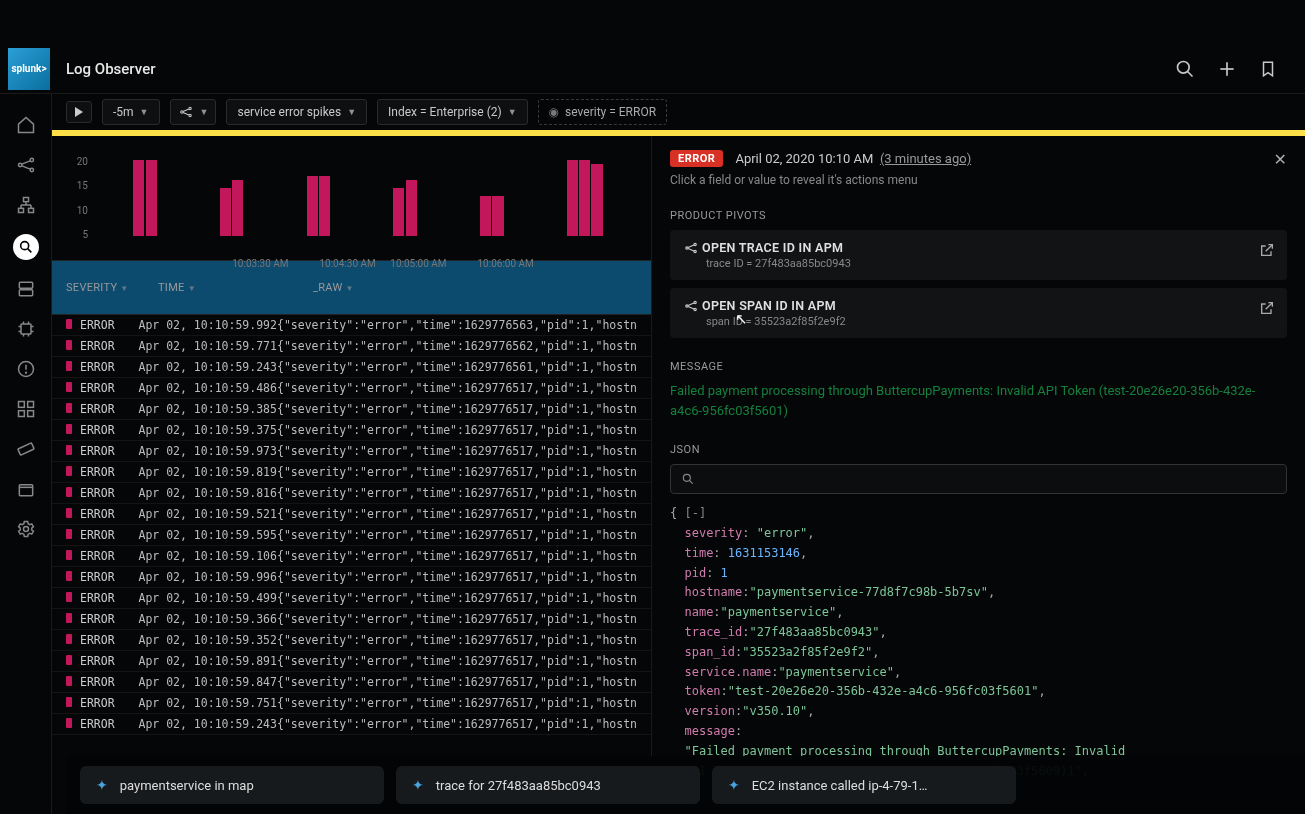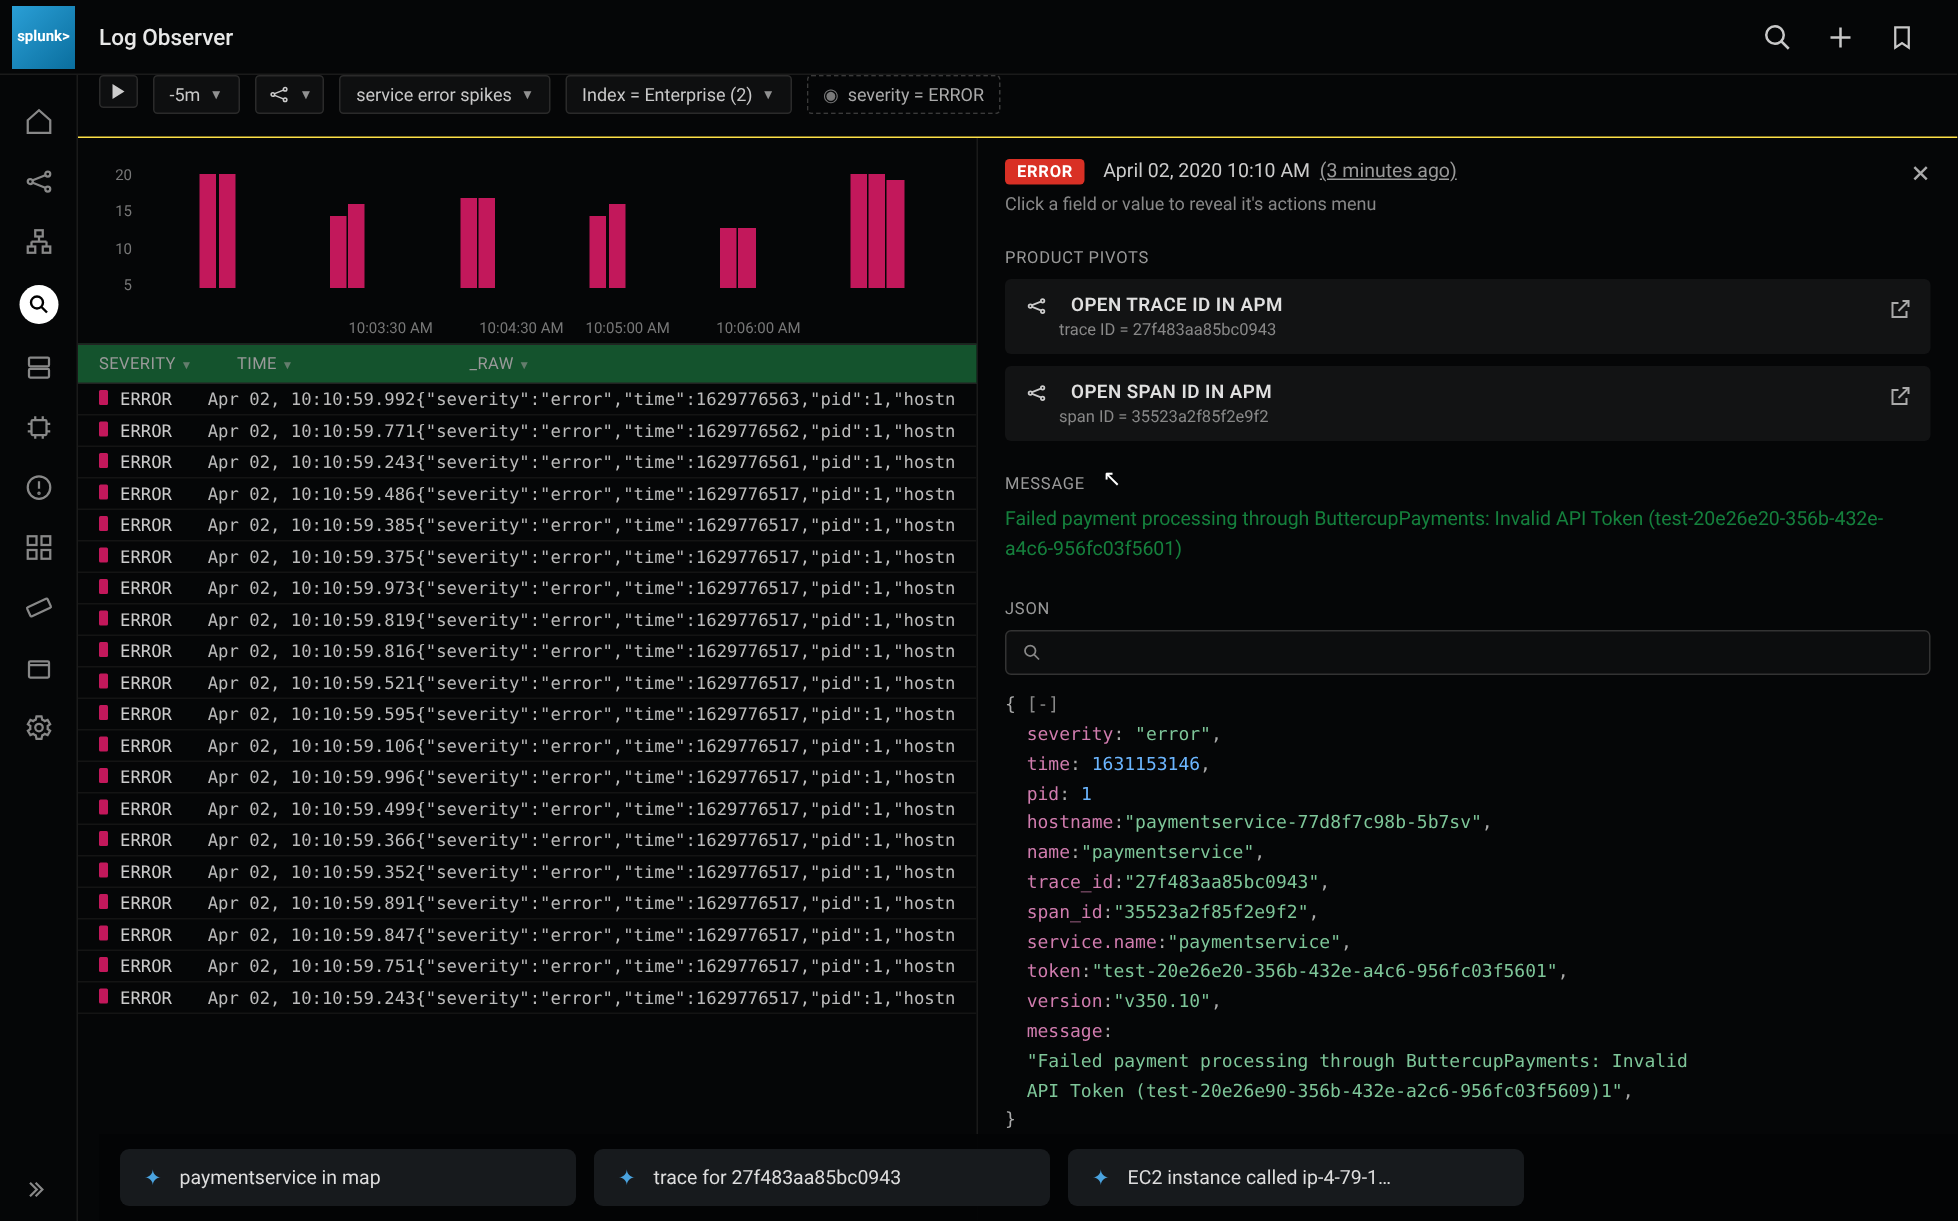--- a/index.html
+++ b/index.html
@@ -19,6 +19,7 @@
   align-items: center;
   padding: 0 8px;
   border-bottom: 1px solid #1a1a1a;
+  margin-top: 44px;
 }
 .logo {
   width: 42px; height: 42px;

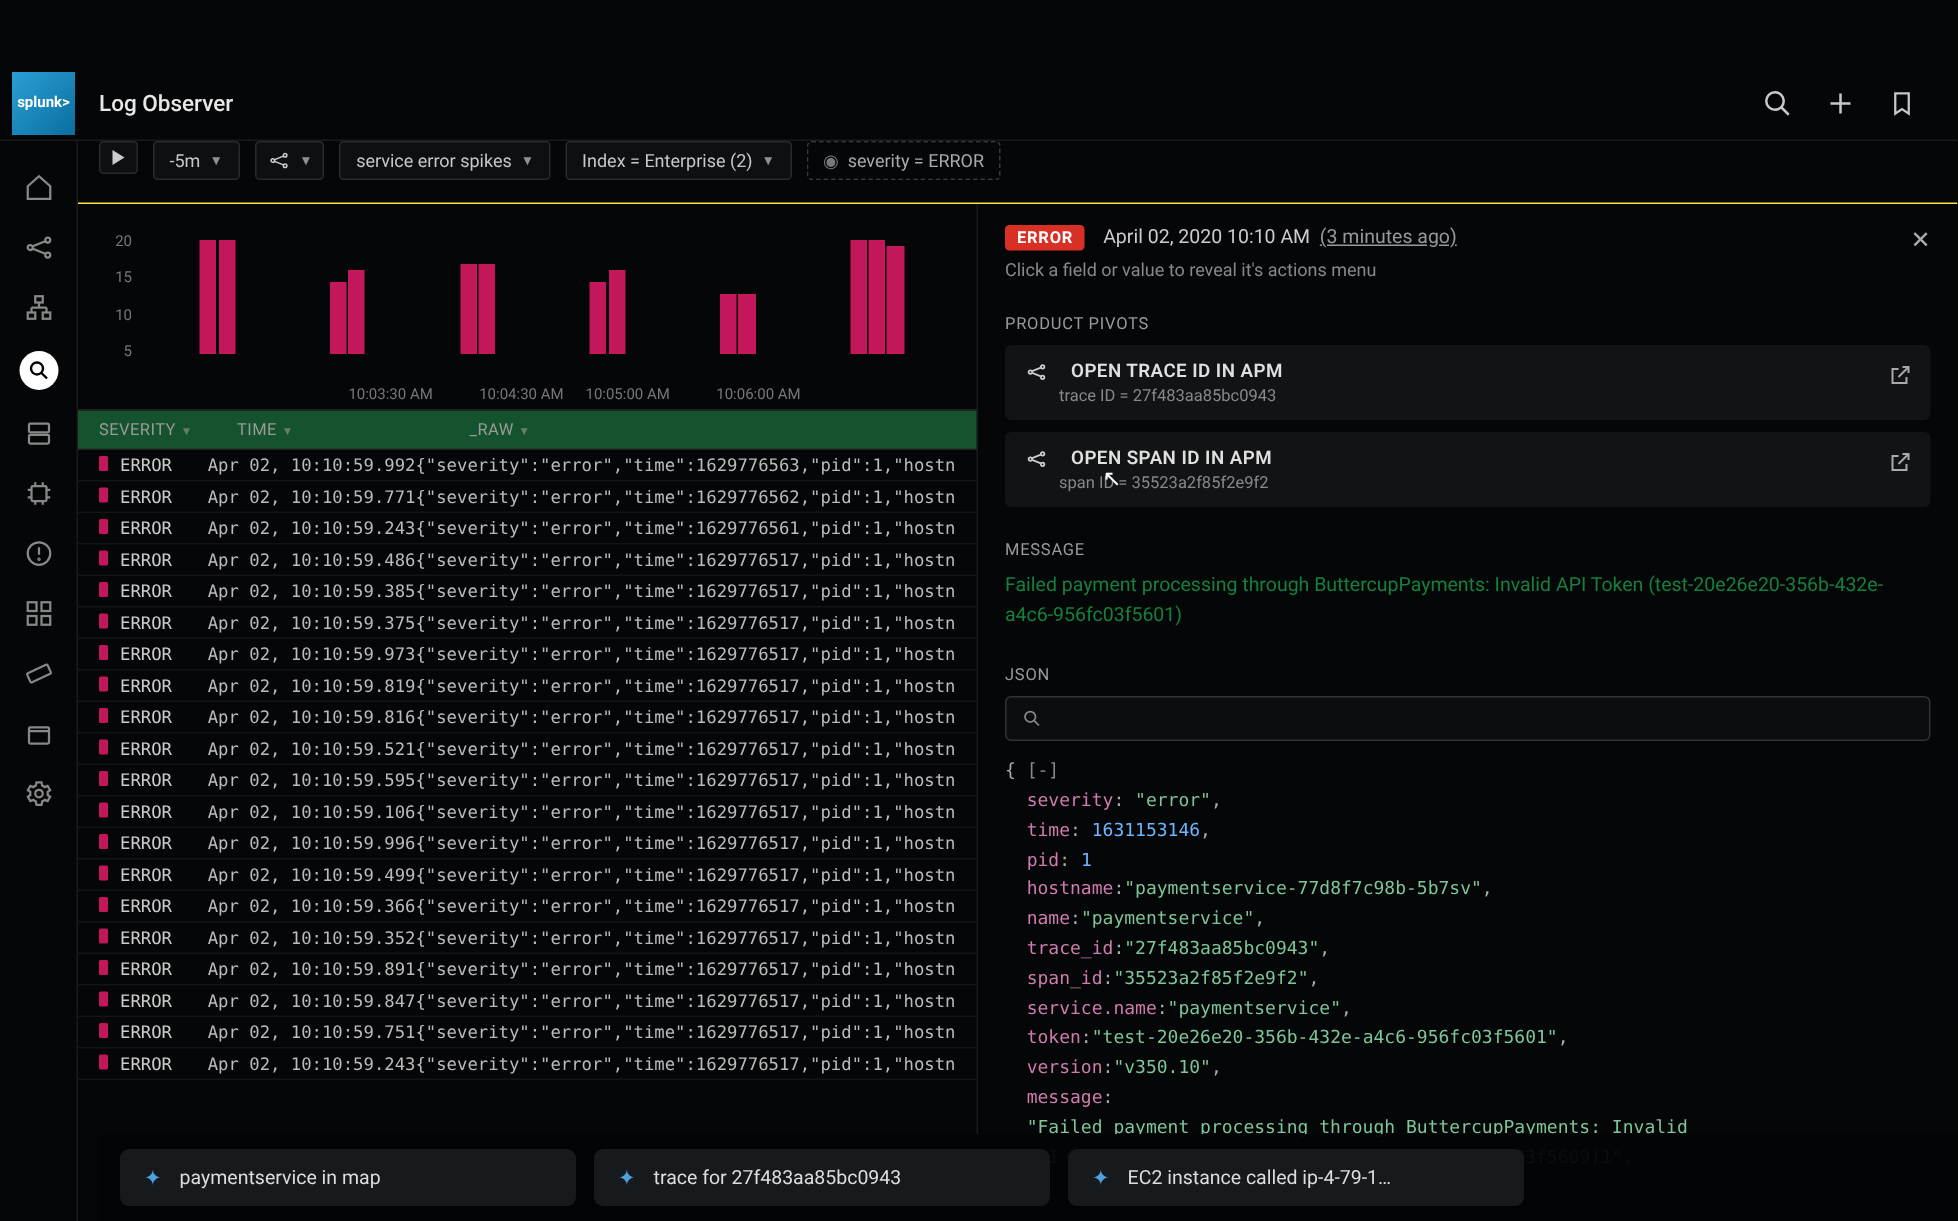--- a/index.html
+++ b/index.html
@@ -55,10 +55,10 @@
 .toolbar {
   height: 42px;
   display: flex;
-  align-items: flex-start;
+  align-items: center;
   gap: 10px;
   padding: 0 14px;
-  border-bottom: 1px solid #fde047;
+  border-bottom: 6px solid #fde047;
 }
 .tb-btn {
   background: #0e0f10;

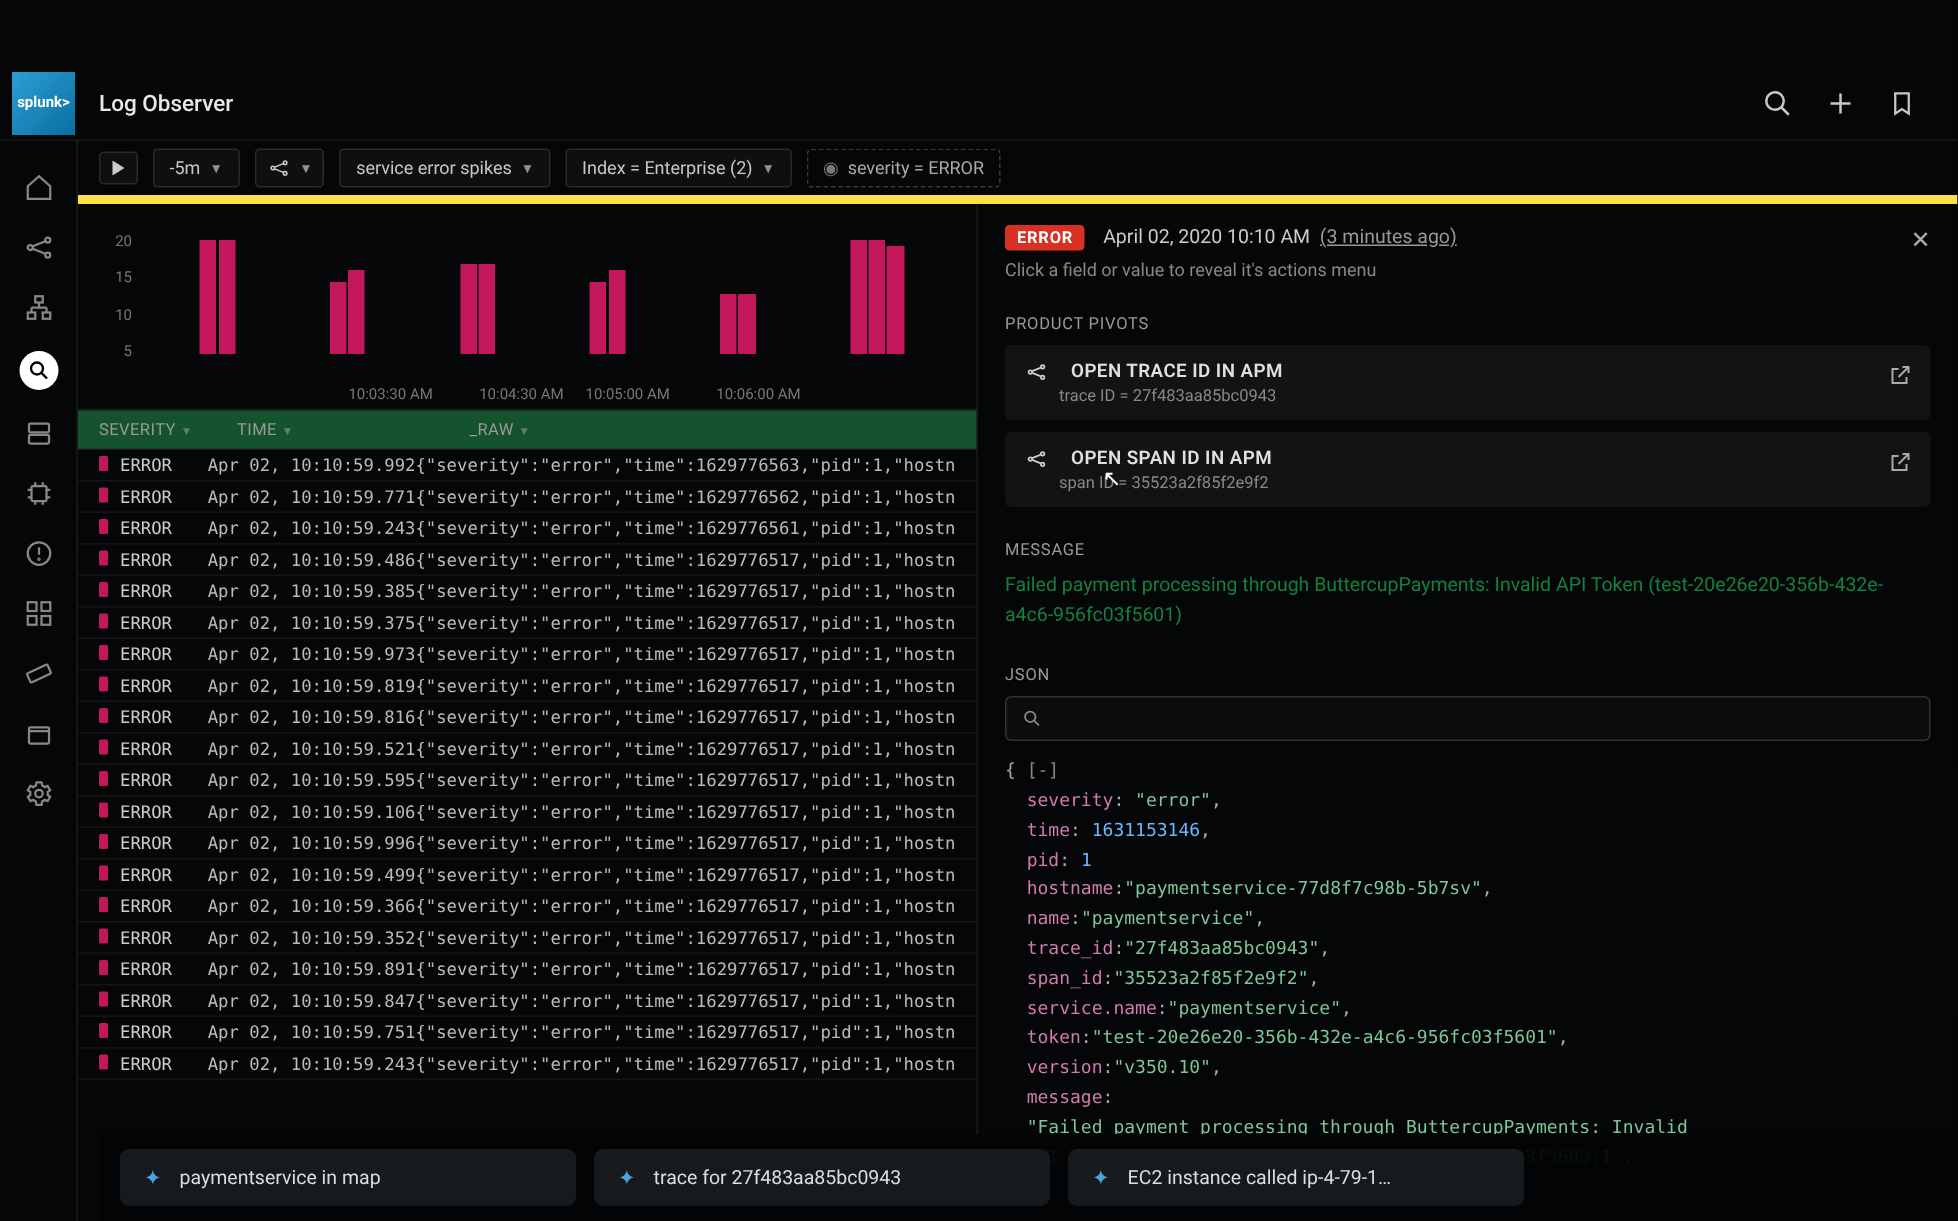--- a/index.html
+++ b/index.html
@@ -112,7 +112,7 @@
 .detail-hint { color:#888; font-size:12px; margin-top:6px;}
 .section-title { color:#999; font-size:11px; letter-spacing:.5px; margin-top:22px; margin-bottom:8px;}
 .pivot-card { background:#121314; border-radius:4px; padding:10px 14px; margin-bottom:8px; position:relative;}
-.pivot-title { color:#e0e0e0; font-size:12.5px; font-weight:600; letter-spacing:.3px; display:flex; align-items:center; gap:16px;}
+.pivot-title { color:#e0e0e0; font-size:12.5px; font-weight:600; letter-spacing:.3px; display:flex; align-items:center; gap:4px;}
 .pivot-sub { color:#888; font-size:11px; margin-top:2px; margin-left:22px;}
 .pivot-open { position:absolute; right:12px; top:12px; color:#aaa;}
 .msg-text { color:#15803d; font-size:13px; line-height:1.55; margin-top:4px;}

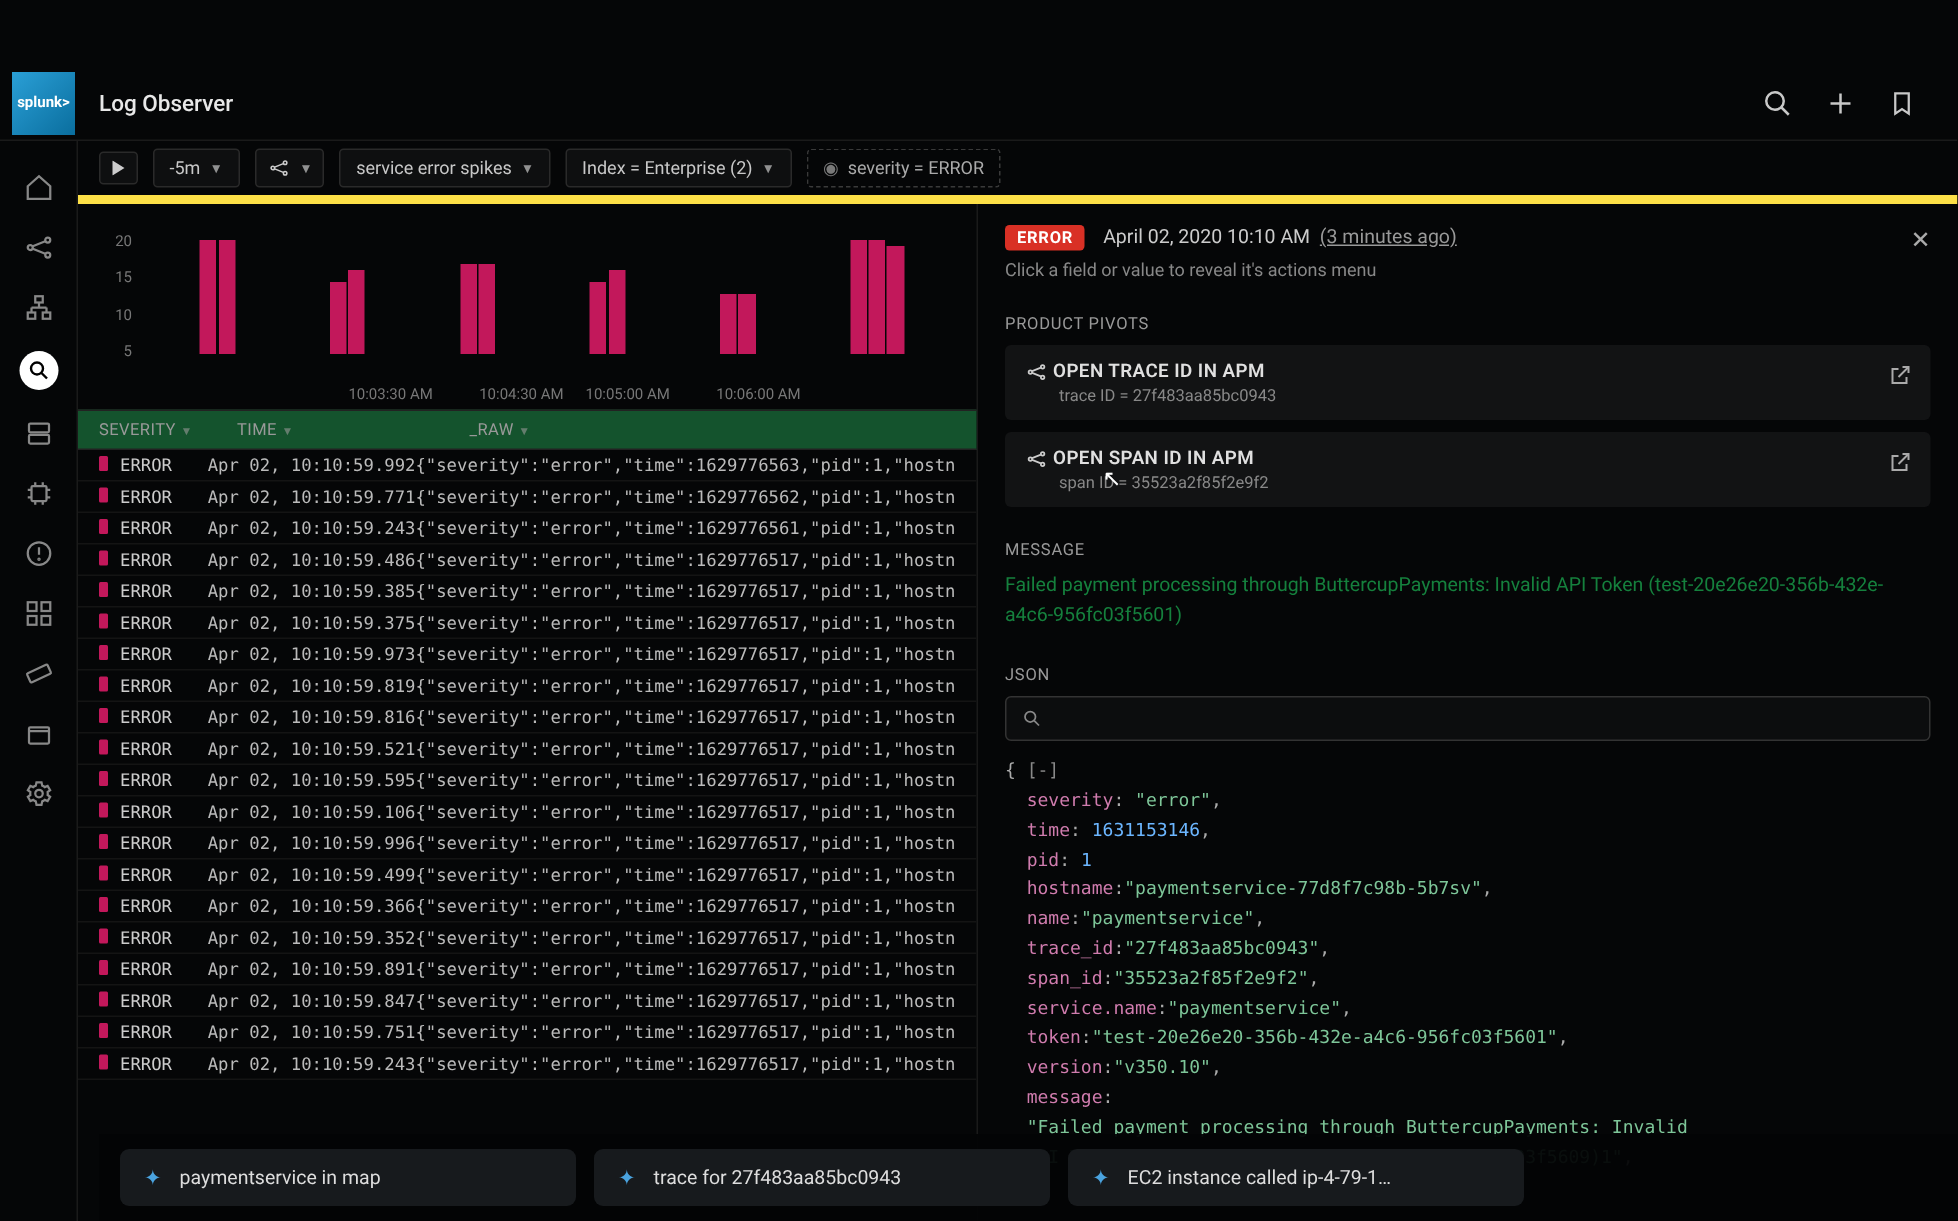--- a/index.html
+++ b/index.html
@@ -92,8 +92,8 @@
 .x-axis { position:absolute; left:44px; right:10px; bottom:2px; display:flex; color:#777; font-size:10px;}
 .x-tick { position:absolute;}
 .table-head {
-  display:flex; background:#14532d; border-top:1px solid #222; border-bottom:1px solid #222;
-  padding: 6px 14px; font-size:11px; color:#999; letter-spacing:.3px;margin-top:13px;
+  display:flex; background:#0c4a6e; border-top:1px solid #222; border-bottom:1px solid #222;
+  padding: 20px 14px; font-size:11px; color:#999; letter-spacing:.3px;
 }
 .col-sev { width:92px;}
 .col-time { width:155px;}

